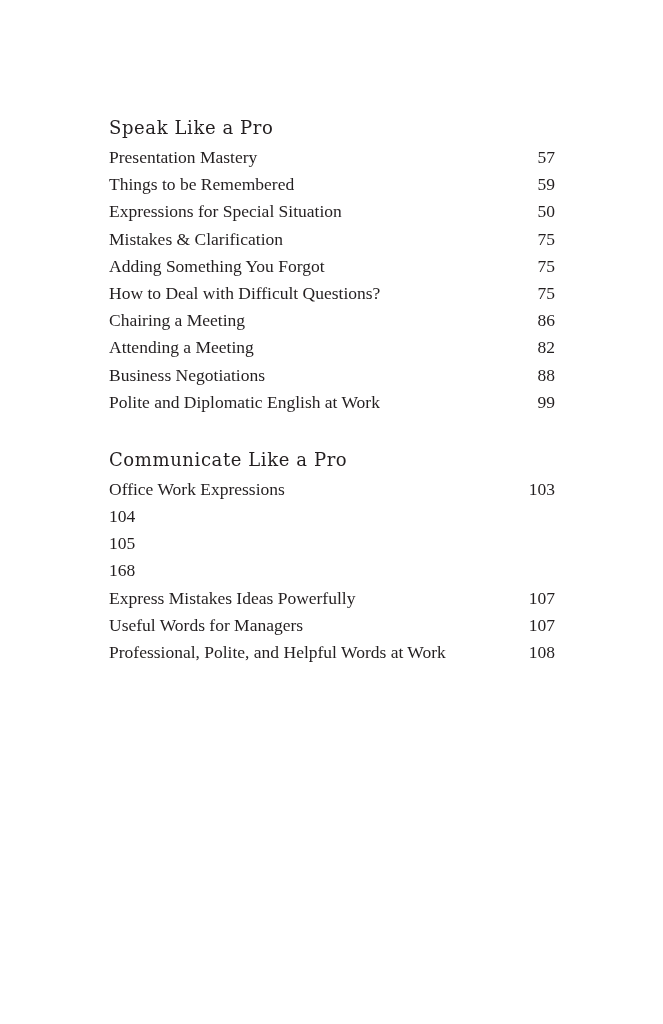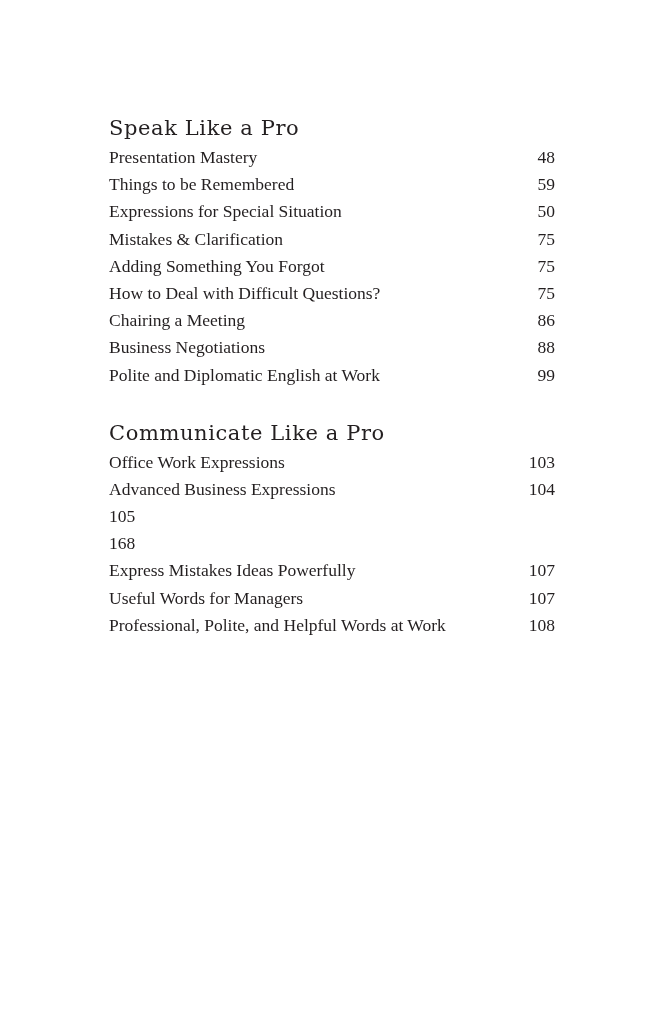--- a/index.html
+++ b/index.html
@@ -26,7 +26,7 @@
     }
     .section-title {
       font-family: "DejaVu Serif", "Liberation Serif", serif;
-      font-size: 21px;
+      font-size: 18px;
       letter-spacing: 0.6px;
       line-height: 24px;
       height: 24px;

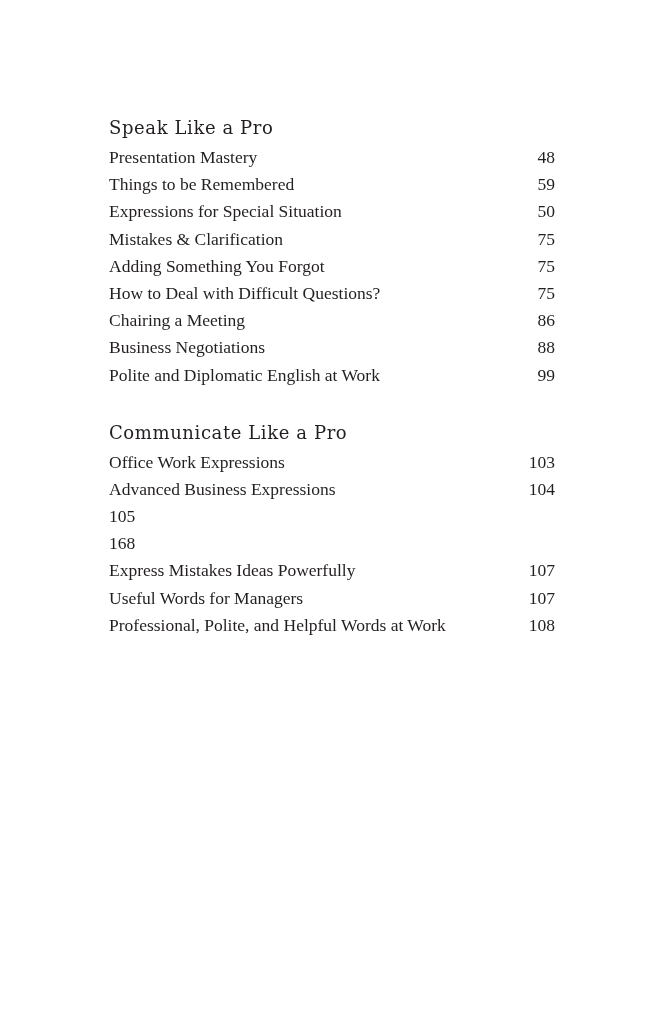--- a/index.html
+++ b/index.html
@@ -58,7 +58,7 @@
     <h2 class="section-title">Speak Like a Pro</h2>
     <div class="entry">
       <span class="entry-title">Presentation Mastery</span>
-      <span class="entry-page">48</span>
+      <span class="entry-page">57</span>
     </div>
     <div class="entry">
       <span class="entry-title">Things to be Remembered</span>

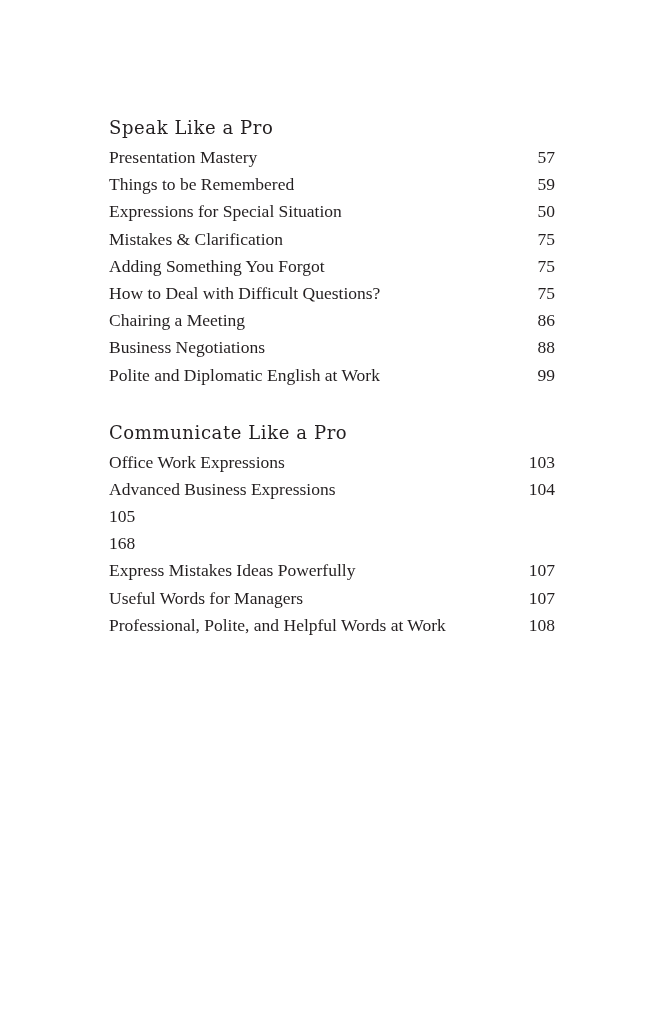--- a/index.html
+++ b/index.html
@@ -85,6 +85,10 @@
       <span class="entry-page">86</span>
     </div>
     <div class="entry">
+      <span class="entry-title">Attending a Meeting</span>
+      <span class="entry-page">82</span>
+    </div>
+    <div class="entry">
       <span class="entry-title">Business Negotiations</span>
       <span class="entry-page">88</span>
     </div>

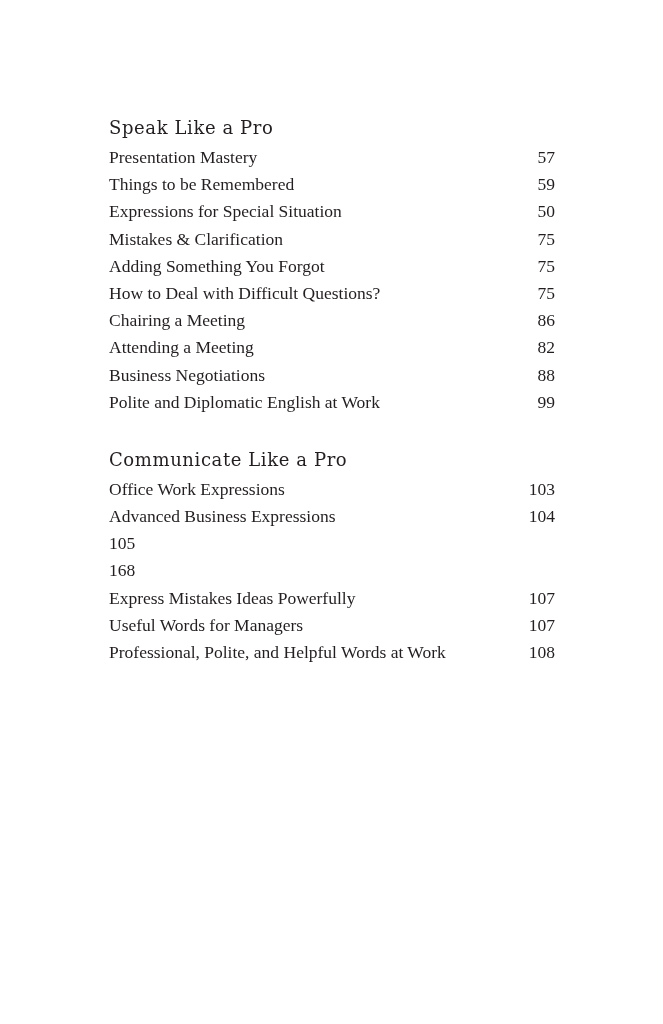--- a/index.html
+++ b/index.html
@@ -105,7 +105,6 @@
       <span class="entry-page">103</span>
     </div>
     <div class="entry">
-      <span class="entry-title">Advanced Business Expressions</span>
       <span class="entry-page">104</span>
     </div>
     <div class="entry">

